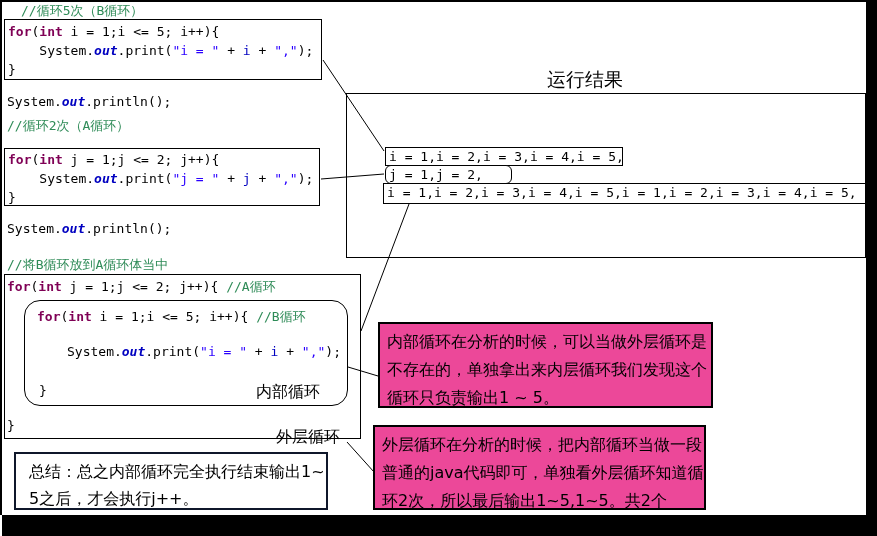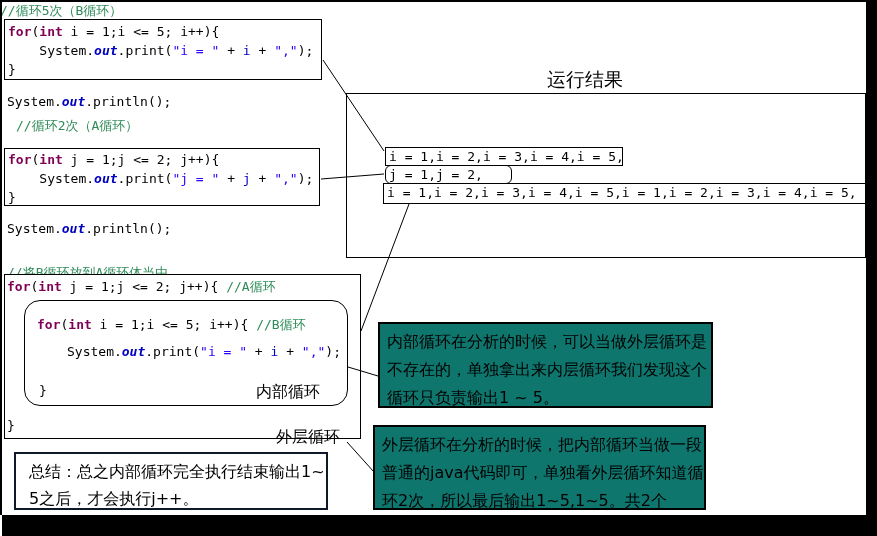--- a/index.html
+++ b/index.html
@@ -52,7 +52,7 @@
 
 <div class="canvas">
 
-  <div class="abs comment" style="left:0;top:3px;text-align:right;">//循环5次（B循环）</div>
+  <div class="abs comment" style="left:21px;top:3px;text-align:right;">//循环5次（B循环）</div>
 
   <div class="abs codebox" style="left:4px;top:19px;width:318px;height:61px;">
     <div class="cl"><span class="tok-k">for</span><span class="tok-t">(</span><span class="tok-k">int</span><span class="tok-t"> i = 1;i &lt;= 5; i++){</span></div>

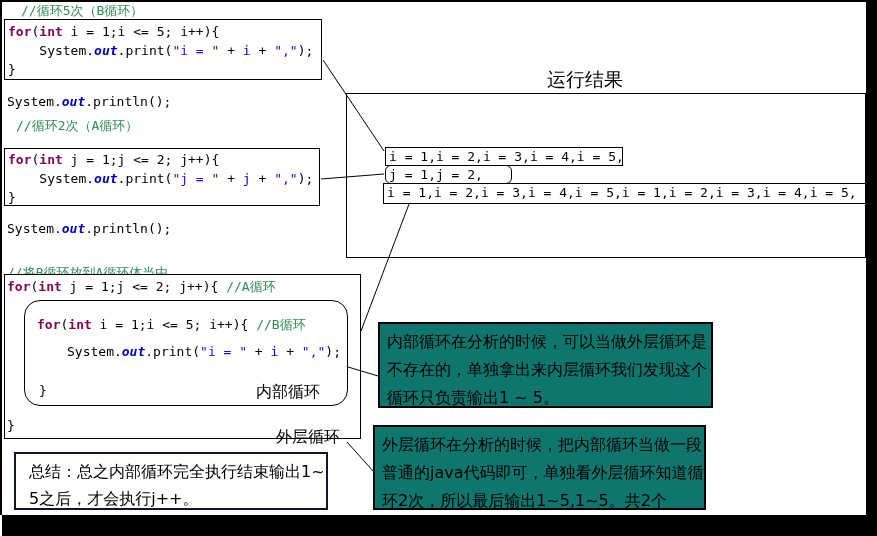--- a/index.html
+++ b/index.html
@@ -62,7 +62,7 @@
 
   <div class="abs cl" style="left:7px;top:92px;"><span class="tok-t">System.</span><span class="tok-f">out</span><span class="tok-t">.println();</span></div>
 
-  <div class="abs comment" style="left:7px;top:118px;margin-left:9px;">//循环2次（A循环）</div>
+  <div class="abs comment" style="left:7px;top:118px;">//循环2次（A循环）</div>
 
   <div class="abs codebox" style="left:4px;top:148px;width:316px;height:58px;padding-top:1px;">
     <div class="cl"><span class="tok-k">for</span><span class="tok-t">(</span><span class="tok-k">int</span><span class="tok-t"> j = 1;j &lt;= 2; j++){</span></div>

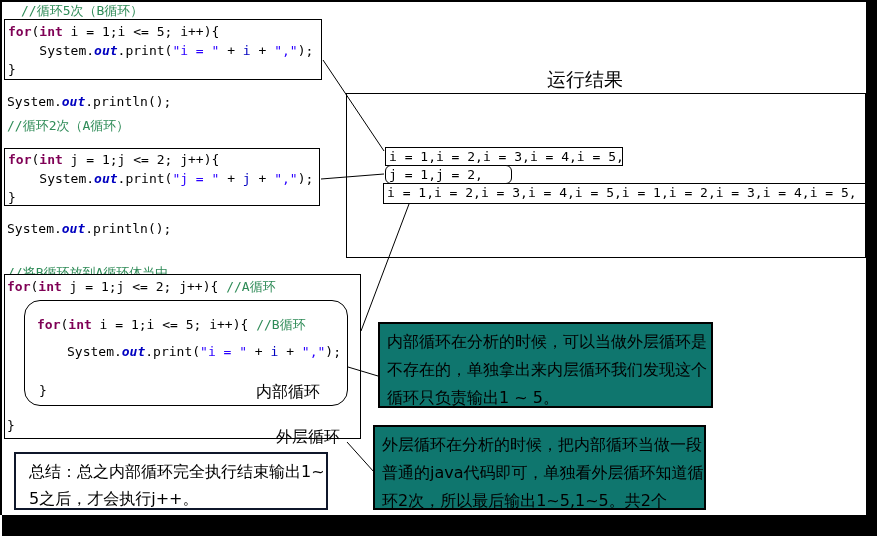--- a/index.html
+++ b/index.html
@@ -72,7 +72,7 @@
 
   <div class="abs cl" style="left:7px;top:219px;"><span class="tok-t">System.</span><span class="tok-f">out</span><span class="tok-t">.println();</span></div>
 
-  <div class="abs comment" style="left:7px;top:257px;margin-top:8px;">//将B循环放到A循环体当中</div>
+  <div class="abs comment" style="left:7px;top:257px;">//将B循环放到A循环体当中</div>
 
   <div class="abs plainbox" style="left:4px;top:274px;width:357px;height:165px;"></div>
   <div class="abs cl" style="left:7px;top:277px;"><span class="tok-k">for</span><span class="tok-t">(</span><span class="tok-k">int</span><span class="tok-t"> j = 1;j &lt;= 2; j++){ </span><span class="tok-c">//A循环</span></div>

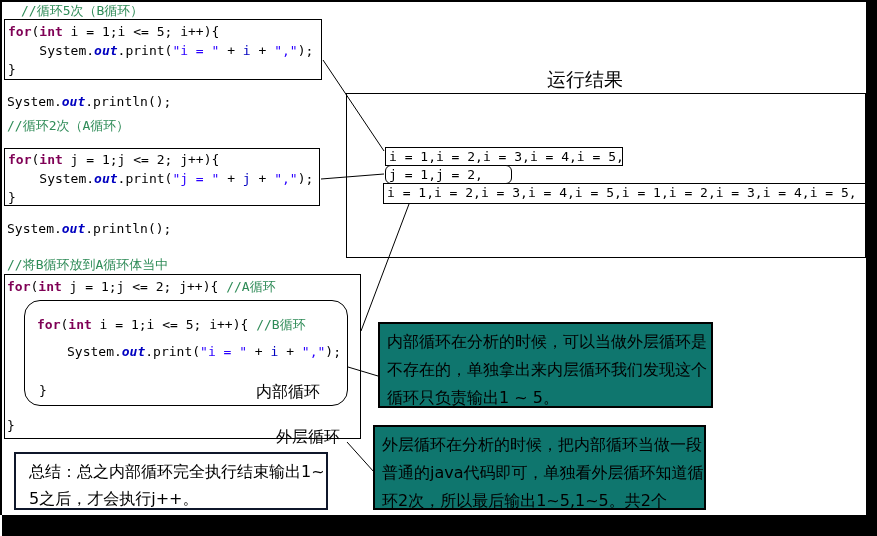--- a/index.html
+++ b/index.html
@@ -78,7 +78,7 @@
   <div class="abs cl" style="left:7px;top:277px;"><span class="tok-k">for</span><span class="tok-t">(</span><span class="tok-k">int</span><span class="tok-t"> j = 1;j &lt;= 2; j++){ </span><span class="tok-c">//A循环</span></div>
 
   <div class="abs rounded" style="left:24px;top:300px;width:324px;height:106px;"></div>
-  <div class="abs cl" style="left:37px;top:307px;margin-top:8px;"><span class="tok-k">for</span><span class="tok-t">(</span><span class="tok-k">int</span><span class="tok-t"> i = 1;i &lt;= 5; i++){ </span><span class="tok-c">//B循环</span></div>
+  <div class="abs cl" style="left:37px;top:307px;"><span class="tok-k">for</span><span class="tok-t">(</span><span class="tok-k">int</span><span class="tok-t"> i = 1;i &lt;= 5; i++){ </span><span class="tok-c">//B循环</span></div>
   <div class="abs cl" style="left:67px;top:342px;"><span class="tok-t">System.</span><span class="tok-f">out</span><span class="tok-t">.print(</span><span class="tok-s">"i = "</span><span class="tok-t"> + </span><span class="tok-v">i</span><span class="tok-t"> + </span><span class="tok-s">","</span><span class="tok-t">);</span></div>
   <div class="abs cl" style="left:39px;top:381px;"><span class="tok-t">}</span></div>
   <div class="abs cnlabel" style="left:256px;top:384px;">内部循环</div>

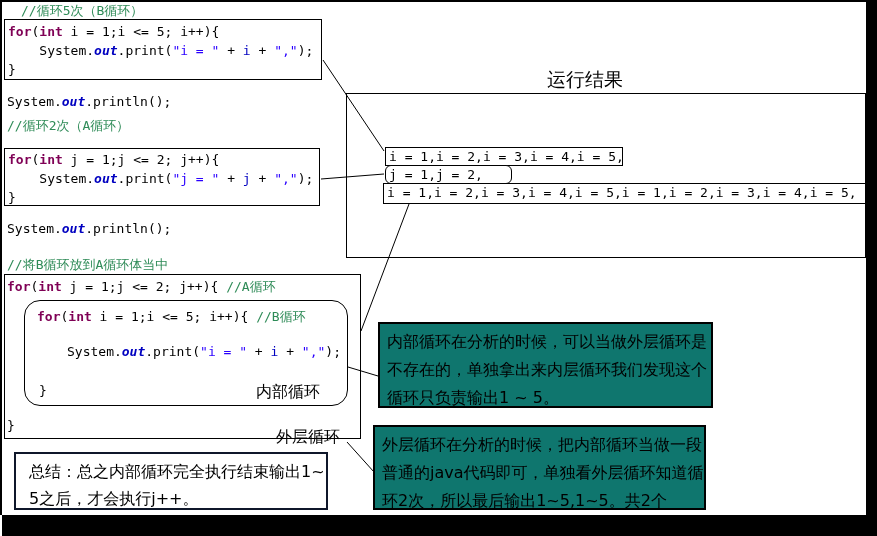--- a/index.html
+++ b/index.html
@@ -36,7 +36,7 @@
     white-space:pre;padding-left:3px;overflow:hidden;
   }
   .notebox{
-    border:2px solid #000;background:#0f766e;
+    border:2px solid #000;background:#ec4899;
     font-size:16px;line-height:28px;padding:4px 0 0 7px;overflow:hidden;
   }
   .summary{

